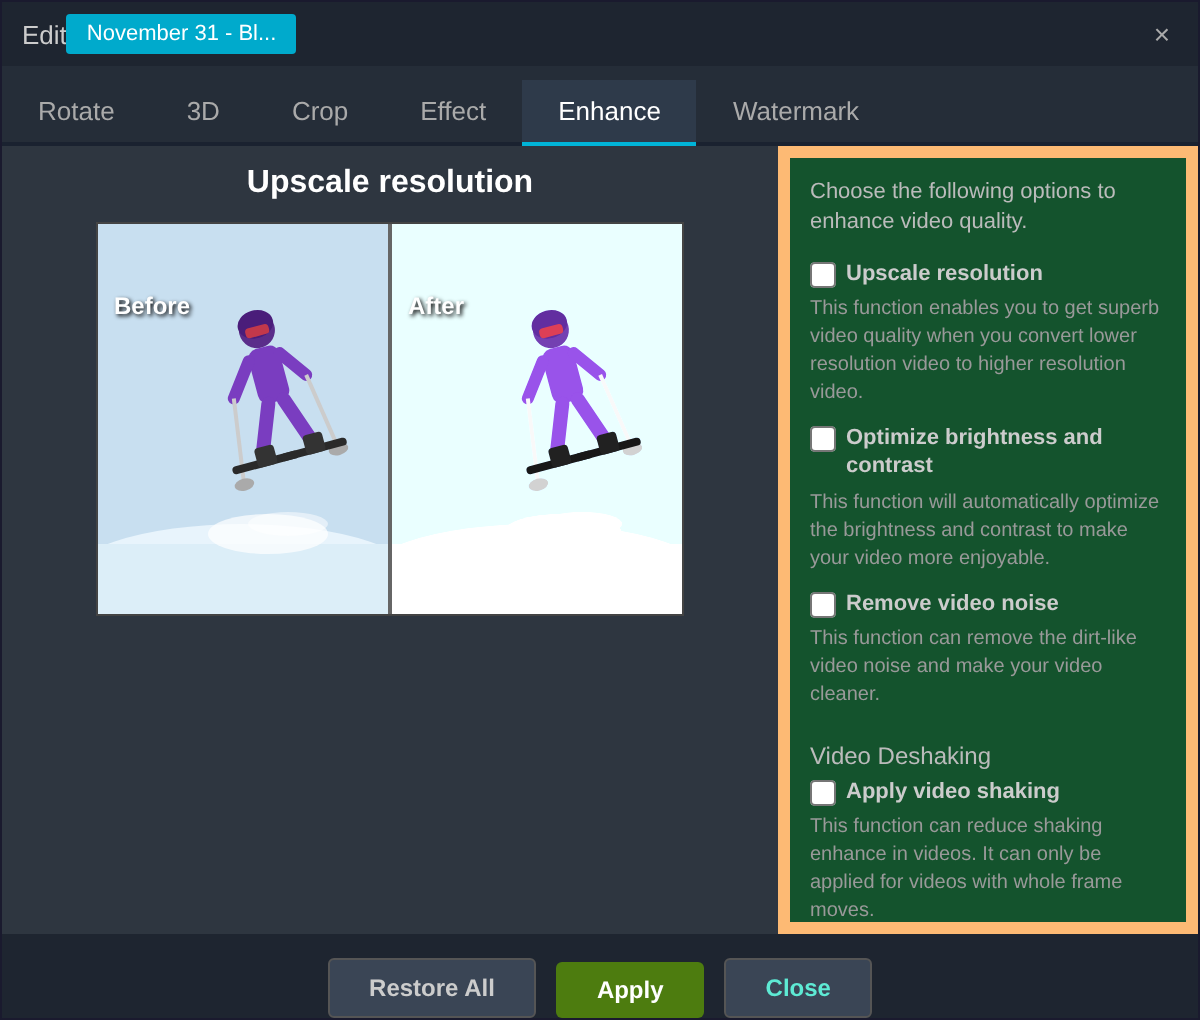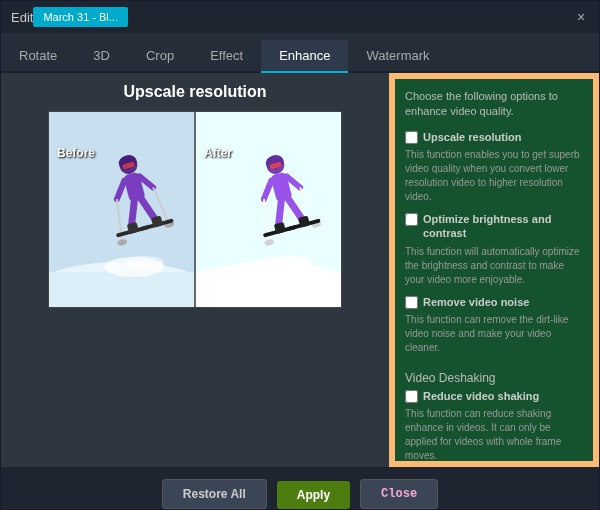--- a/index.html
+++ b/index.html
@@ -240,7 +240,7 @@
   <div class="title-bar">
     <div class="title-bar-left">
       <span class="title-text">Edit</span>
-      <span class="file-tab">March 31 - Bl...</span>
+      <span class="file-tab">November 31 - Bl...</span>
     </div>
     <span class="close-btn">×</span>
   </div>

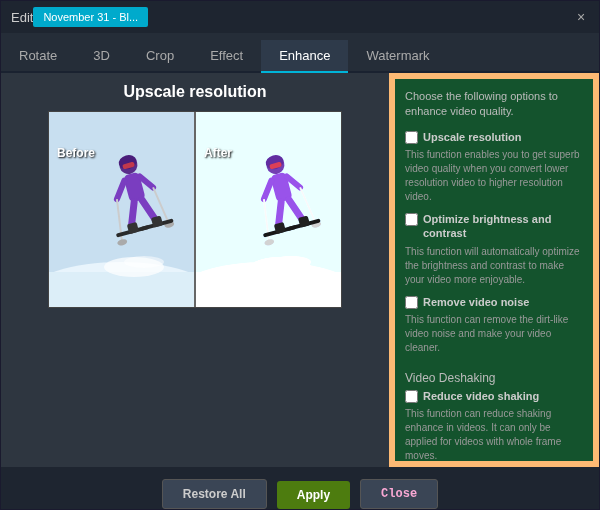--- a/index.html
+++ b/index.html
@@ -391,7 +391,7 @@
       <div class="option-group">
         <div class="option-header">
           <input type="checkbox" class="option-checkbox" style="">
-          <span class="option-title">Reduce video shaking</span>
+          <span class="option-title">Apply video shaking</span>
         </div>
         <p class="option-desc">This function can reduce shaking enhance in videos. It can only be applied for videos with whole frame moves.</p>
       </div>

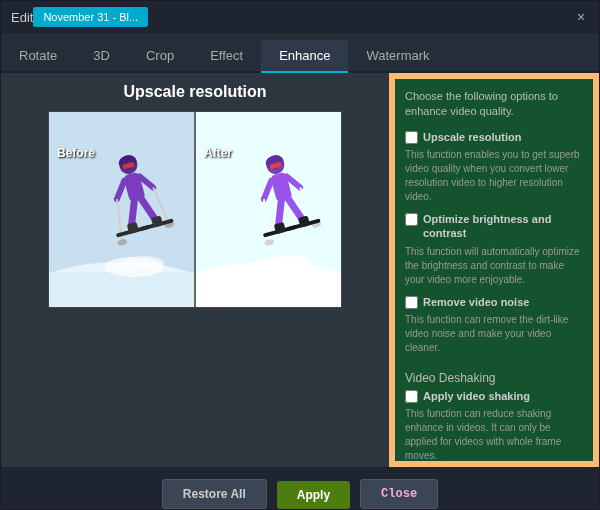--- a/index.html
+++ b/index.html
@@ -219,9 +219,8 @@
     }
     .btn-close {
       background: #3a4555;
-      color: #f9a8d4;
+      color: #5eead4;
       border: 1px solid #555;
-      font-family: Liberation Mono, monospace;
     }
 
     

